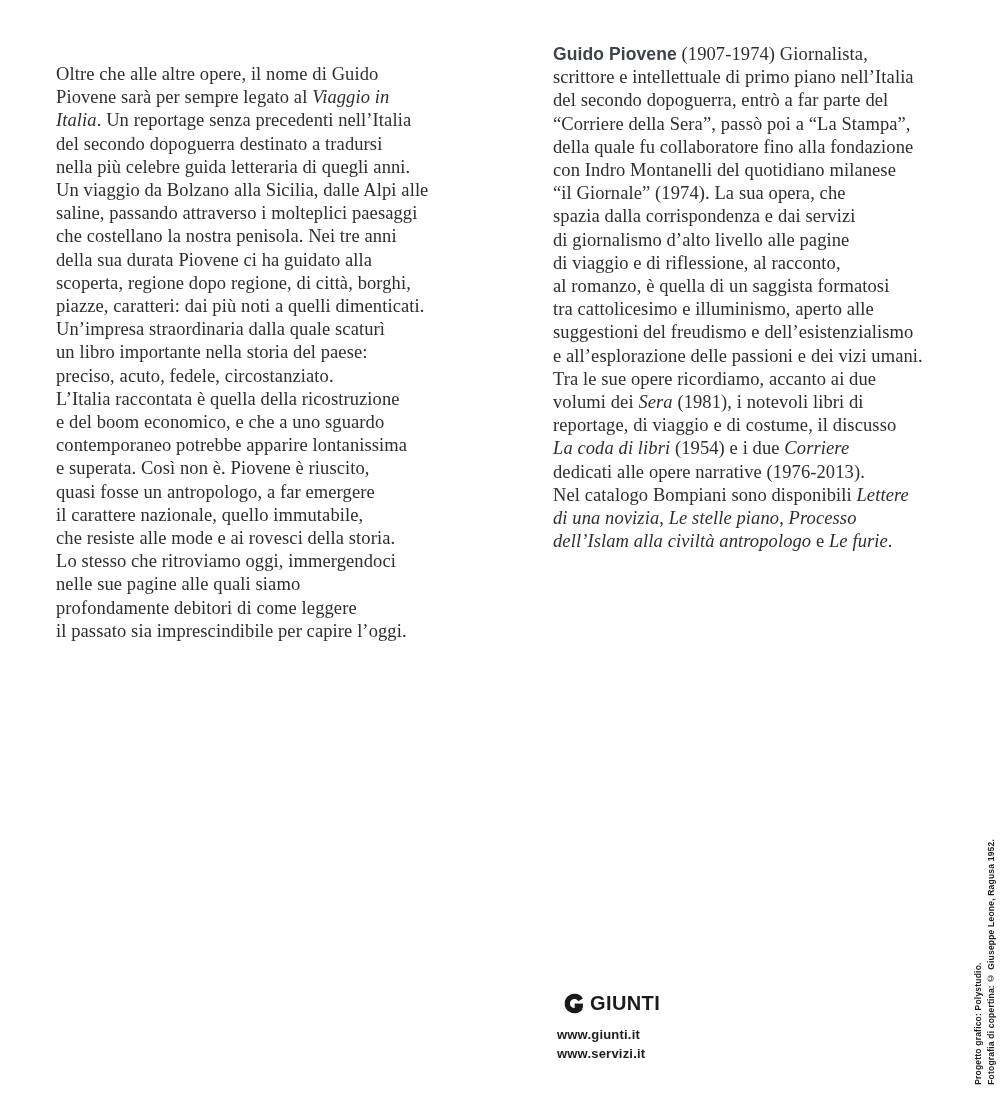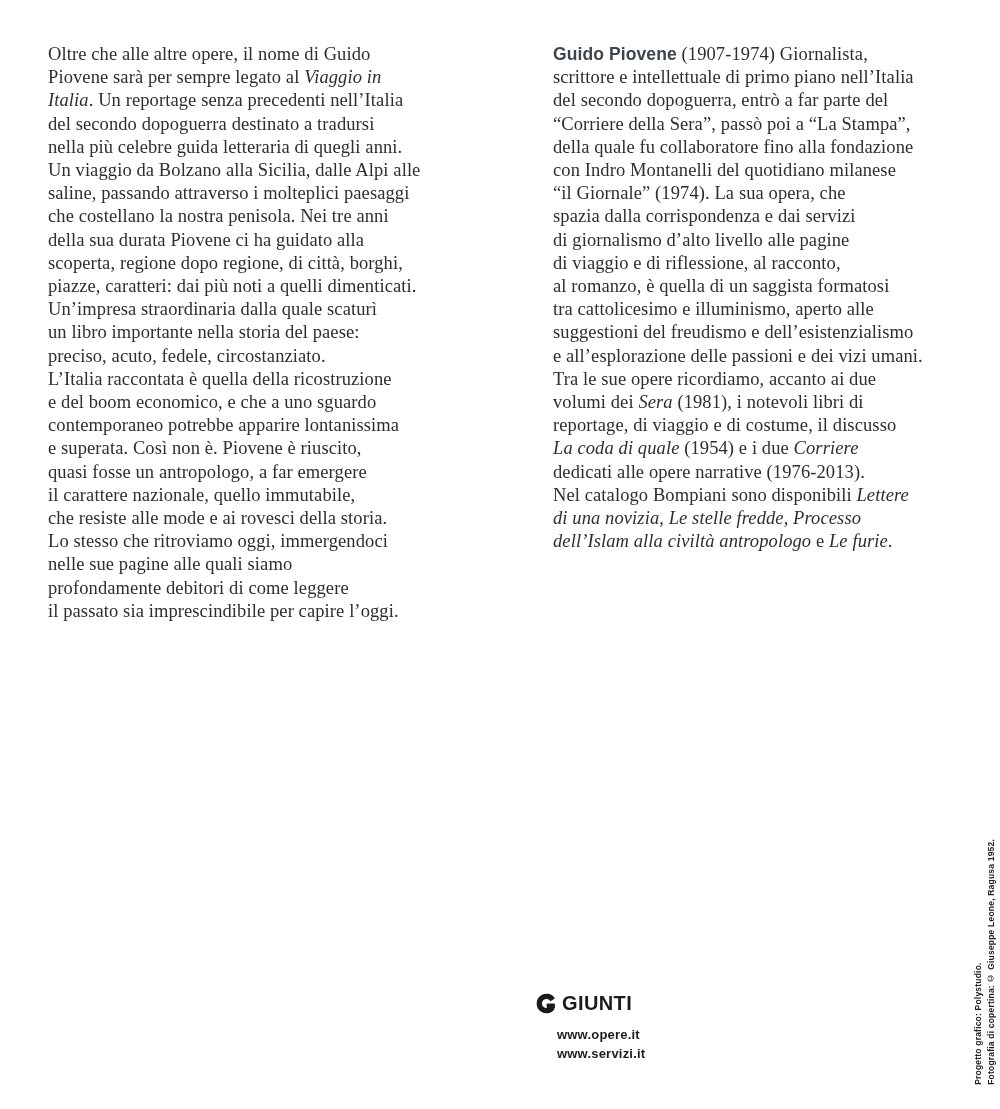--- a/index.html
+++ b/index.html
@@ -19,7 +19,7 @@
     color: #2d2e31;
     letter-spacing: 0.1px;
   }
-  .col-left  { left: 48px;  width: 480px; }
+  .col-left  { left: 56px;  width: 480px; margin-top: 20px; }
   .col-right { left: 553px; width: 442px; }
   .it { font-style: italic; }
   .lead-bold {

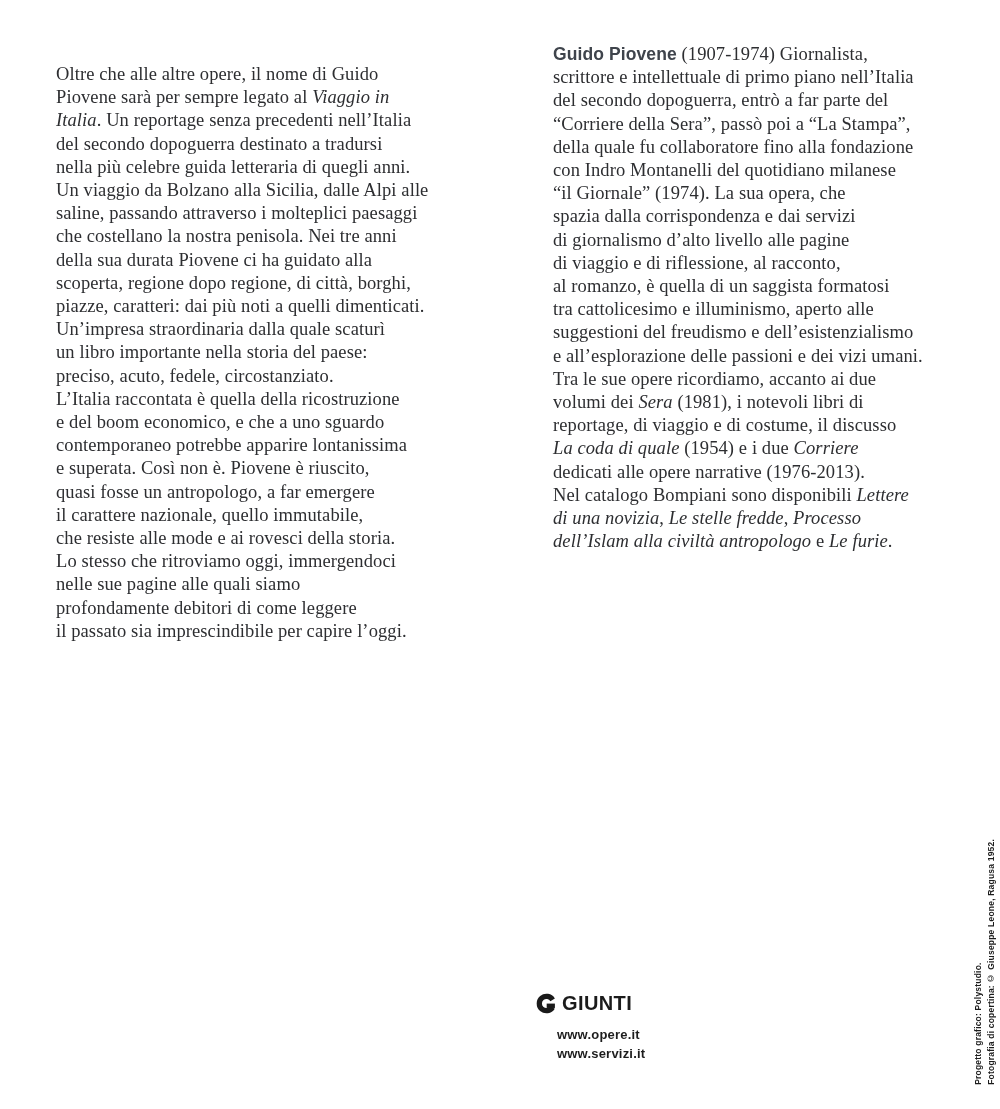--- a/index.html
+++ b/index.html
@@ -114,7 +114,7 @@
 Tra le sue opere ricordiamo, accanto ai due
 volumi dei </span><span class="it">Sera</span><span> (1981), i notevoli libri di
 reportage, di viaggio e di costume, il discusso
-</span><span class="it">La coda di quale</span><span> (1954) e i due </span><span class="it">Corriere</span><span>
+</span><span class="it">La coda di libri</span><span> (1954) e i due </span><span class="it">Corriere</span><span>
 dedicati alle opere narrative (1976-2013).
 Nel catalogo Bompiani sono disponibili </span><span class="it">Lettere
 di una novizia</span><span>, </span><span class="it">Le stelle fredde</span><span>, </span><span class="it">Processo

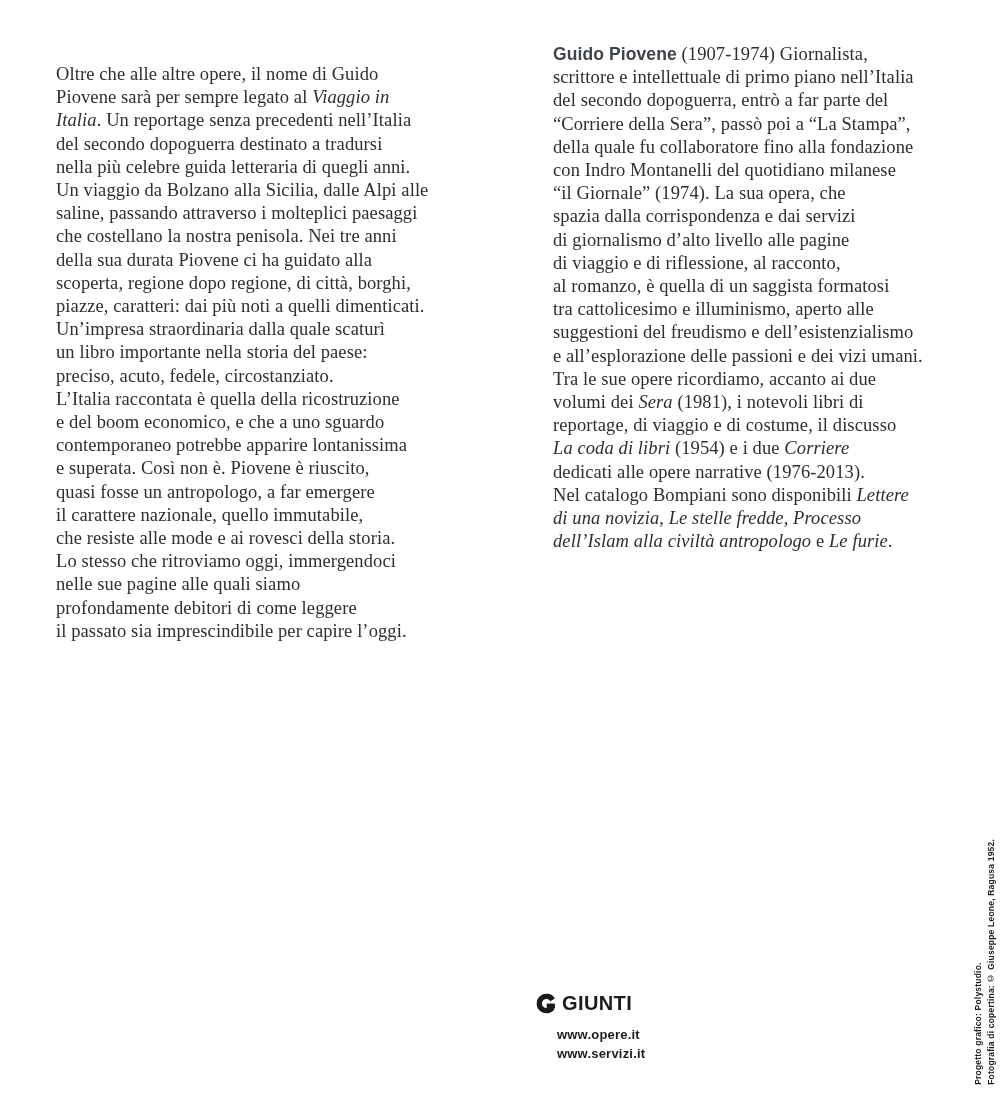--- a/index.html
+++ b/index.html
@@ -117,7 +117,7 @@
 </span><span class="it">La coda di libri</span><span> (1954) e i due </span><span class="it">Corriere</span><span>
 dedicati alle opere narrative (1976-2013).
 Nel catalogo Bompiani sono disponibili </span><span class="it">Lettere
-di una novizia</span><span>, </span><span class="it">Le stelle fredde</span><span>, </span><span class="it">Processo
+di una novizia</span><span>, </span><span class="it">Le stelle piano</span><span>, </span><span class="it">Processo
 dell’Islam alla civiltà antropologo</span><span> e </span><span class="it">Le furie</span><span>.</span></section>
 
   <div class="logo-row">

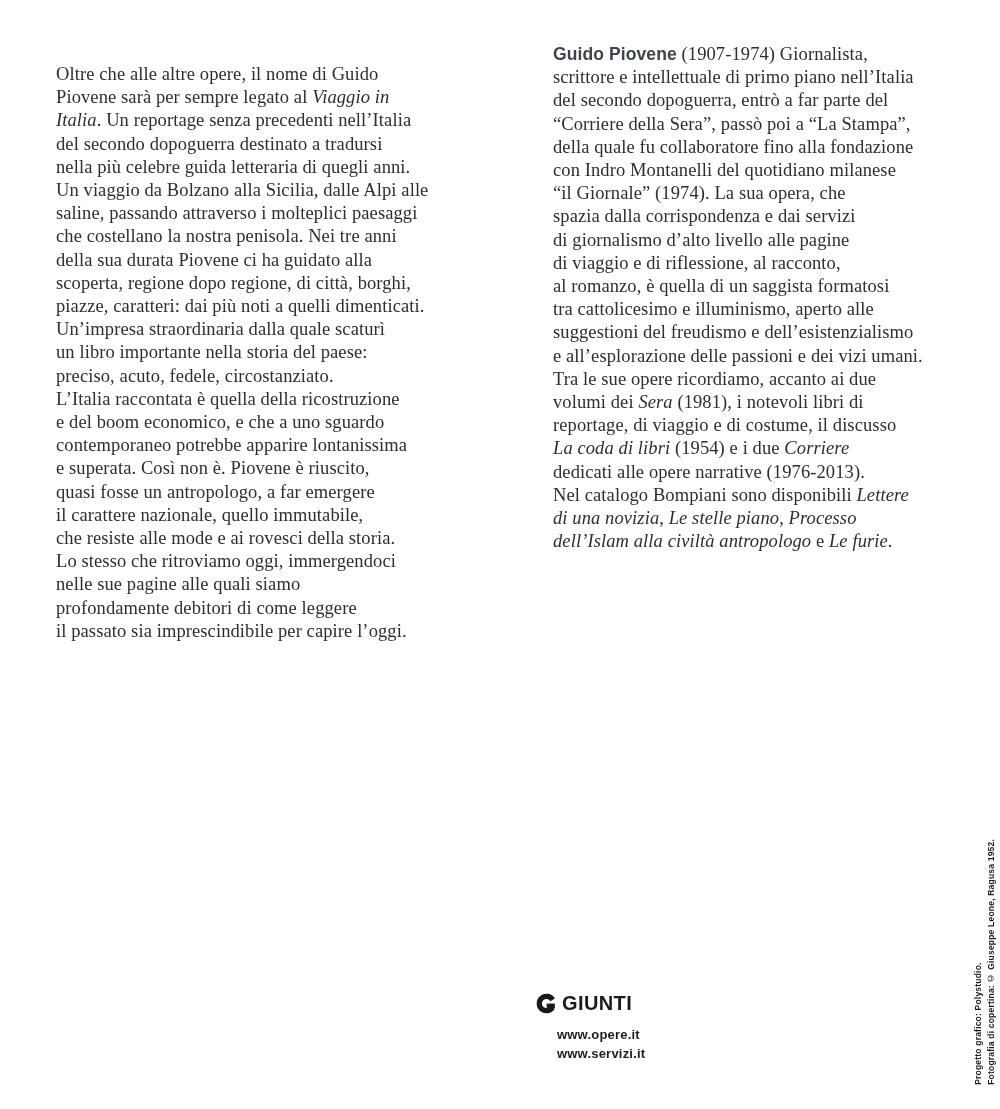--- a/index.html
+++ b/index.html
@@ -30,7 +30,7 @@
   }
   .logo-row {
     position: absolute;
-    left: 536px; top: 992px;
+    left: 564px; top: 992px;
     display: flex;
     align-items: center;
     gap: 5px;

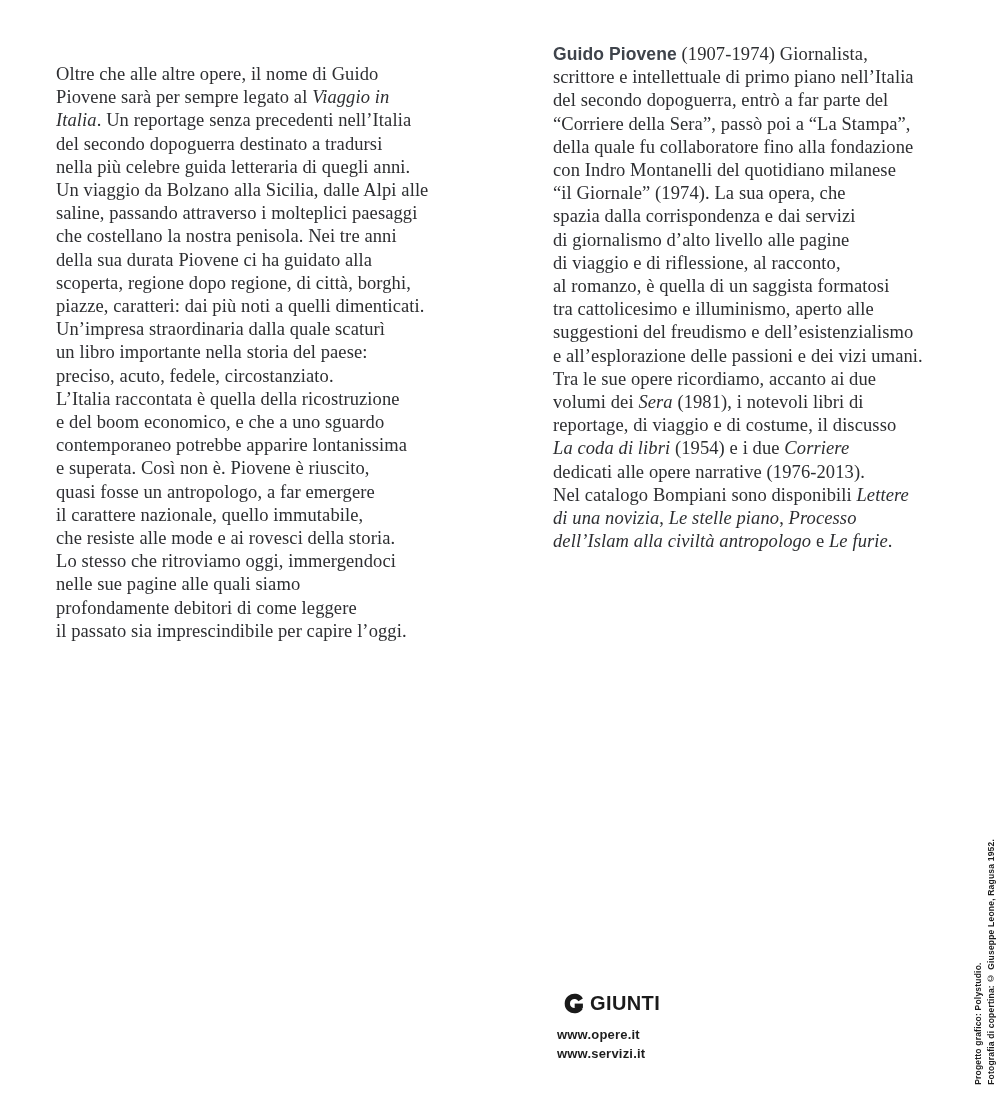--- a/index.html
+++ b/index.html
@@ -131,7 +131,7 @@
   </div>
 
   <div class="links">
-    <div>www.opere.it</div>
+    <div>www.giunti.it</div>
     <div>www.servizi.it</div>
   </div>
 

